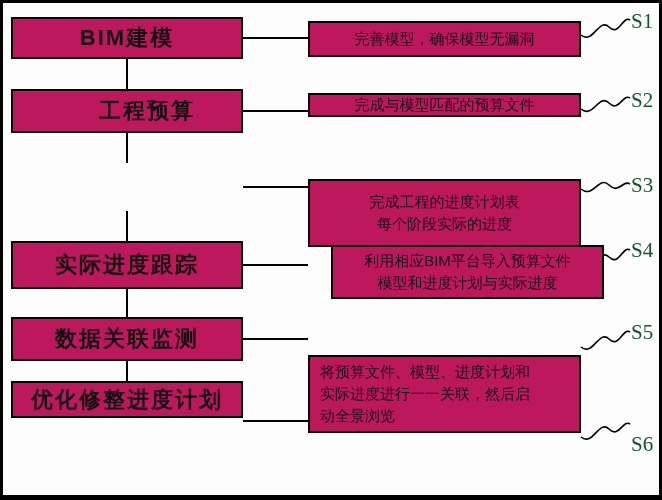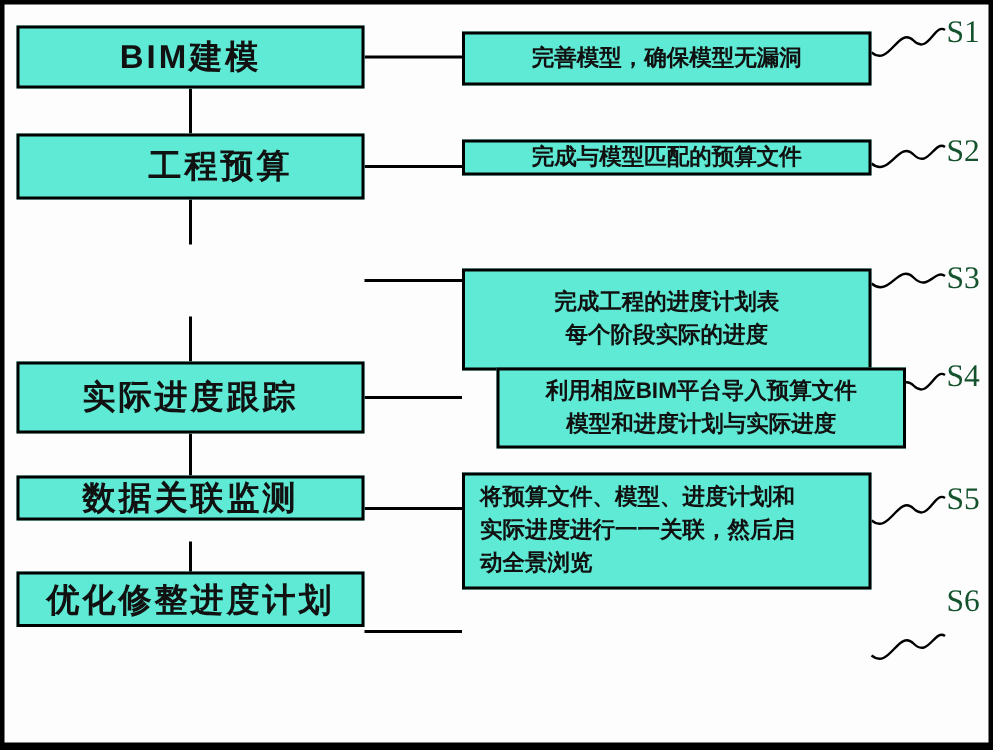--- a/index.html
+++ b/index.html
@@ -18,7 +18,7 @@
   .lbox,.rbox{
     position:absolute;
     box-sizing:border-box;
-    background:#5eead4;
+    background:#be185d;
     border:2px solid #000;
     display:flex;align-items:center;justify-content:center;
   }

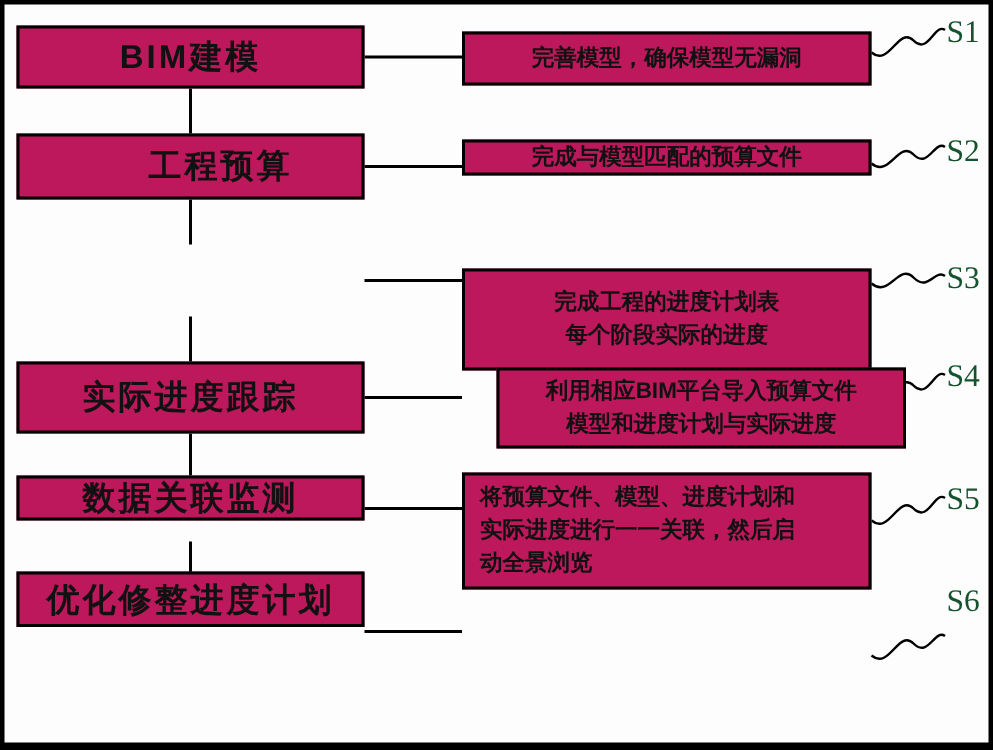--- a/index.html
+++ b/index.html
@@ -29,7 +29,7 @@
   }
   .rbox{
     left:305px;width:273px;
-    font-size:15px;font-weight:700;
+    font-size:15px;font-weight:400;
     line-height:1.45;
     text-align:center;
     white-space:pre-line;

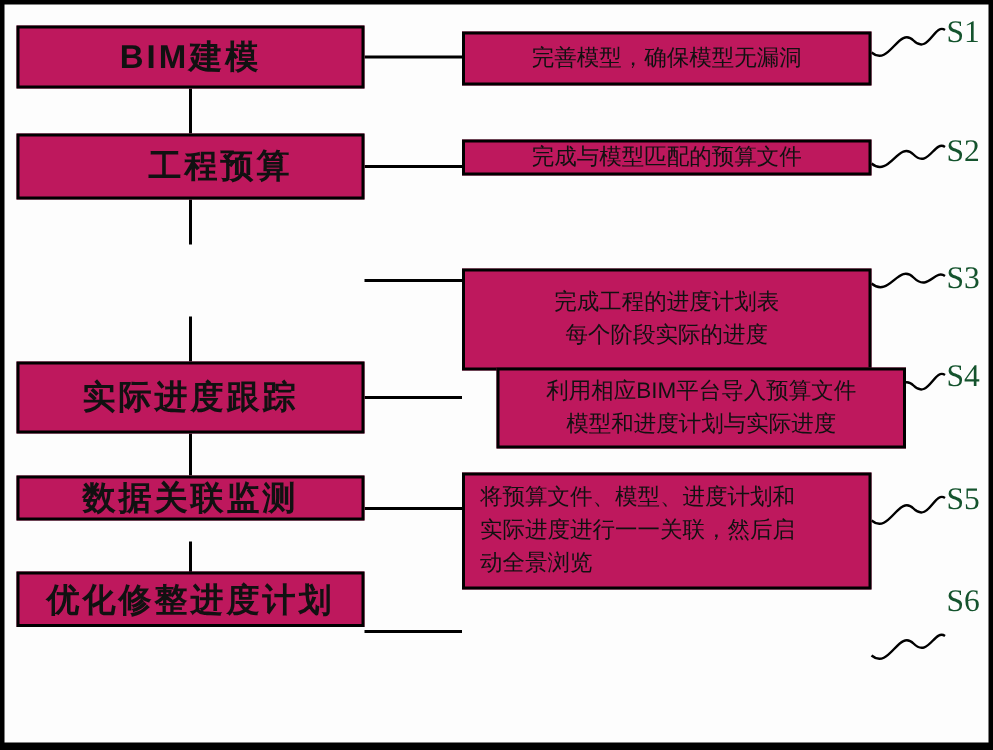--- a/index.html
+++ b/index.html
@@ -40,7 +40,7 @@
   .lb2{top:86px;height:44px;padding-left:40px;}
   .lb3{top:160px;height:48px;}
   .lb4{top:238px;height:48px;}
-  .lb5{top:314px;height:30px;}
+  .lb5{top:314px;height:44px;}
   .lb6{top:378px;height:37px;}
   .rb1{top:18px;height:36px;}
   .rb2{top:90px;height:24px;}

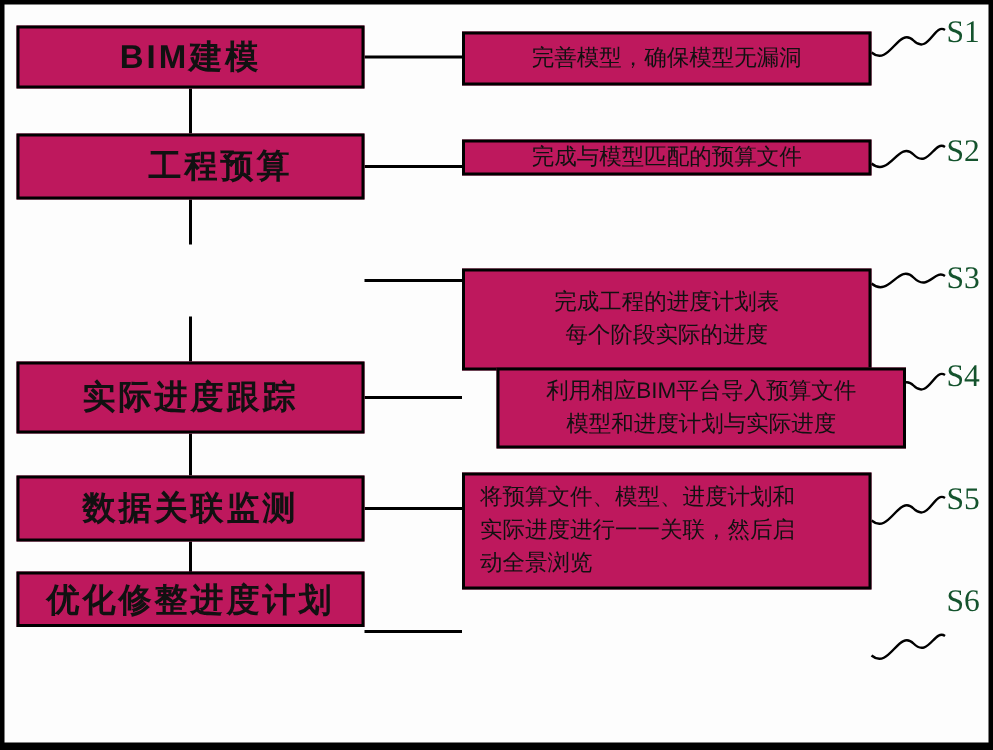--- a/index.html
+++ b/index.html
@@ -35,7 +35,7 @@
     white-space:pre-line;
     padding:2px 6px;
   }
-  .rbox.left{justify-content:flex-start;text-align:left;padding:2px 10px;}
+  .rbox.left{justify-content:flex-start;text-align:left;padding:2px 10px;margin-top:40px;}
   .lb1{top:14px;height:42px;}
   .lb2{top:86px;height:44px;padding-left:40px;}
   .lb3{top:160px;height:48px;}

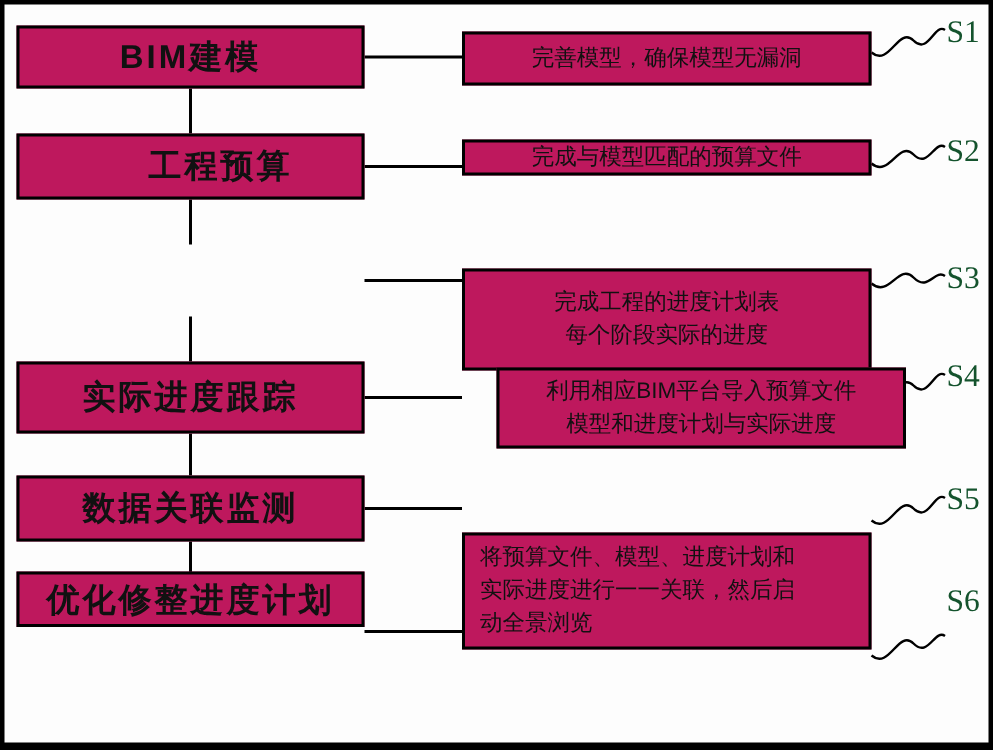--- a/index.html
+++ b/index.html
@@ -54,7 +54,7 @@
     font-size:21px;font-weight:400;color:#14532d;
   }
   .tg1{top:6px;} .tg2{top:85px;} .tg3{top:170px;}
-  .tg4{top:235px;} .tg5{top:317px;} .tg6{top:385px;}
+  .tg4{top:235px;} .tg5{top:317px;} .tg6{top:429px;}
 </style>
 </head>
 <body>

